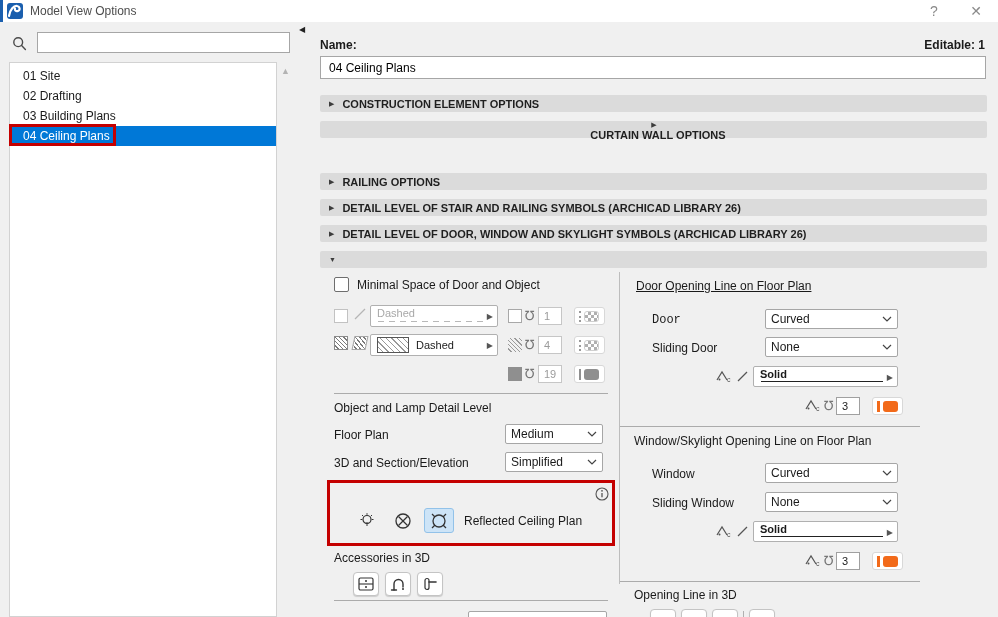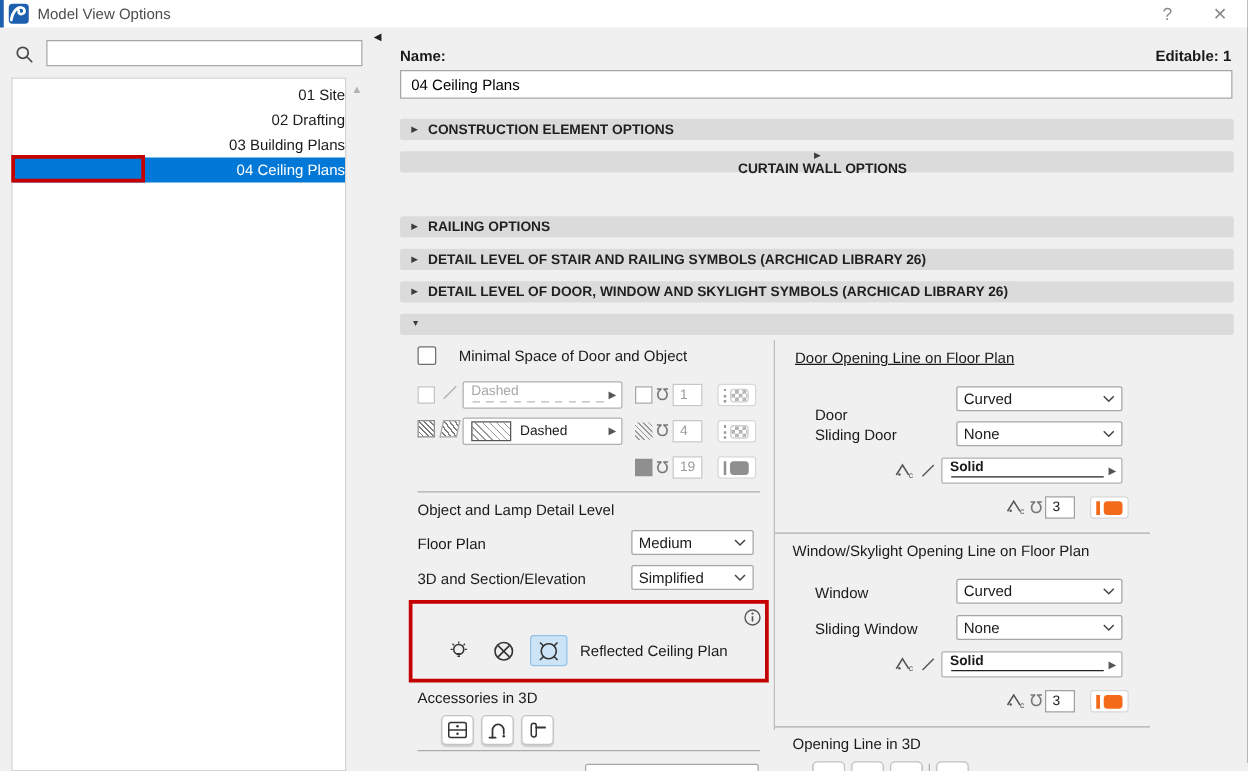--- a/index.html
+++ b/index.html
@@ -20,7 +20,7 @@
   .collapse-arrow{position:absolute;left:299px;top:25px;font-size:8px;color:#222;}
   .listbox{position:absolute;left:9px;top:62px;width:268px;height:555px;background:#fff;
            border:1px solid #d2d2d2;box-sizing:border-box;}
-  .list-item{height:20px;line-height:20px;padding-left:13px;white-space:nowrap;text-align:right;}
+  .list-item{height:20px;line-height:20px;padding-left:13px;white-space:nowrap;}
   .list-item.selected{background:#0078d7;color:#fff;}
   .scroll-up{position:absolute;left:281px;top:66px;font-size:9px;color:#b3b3b3;}
   

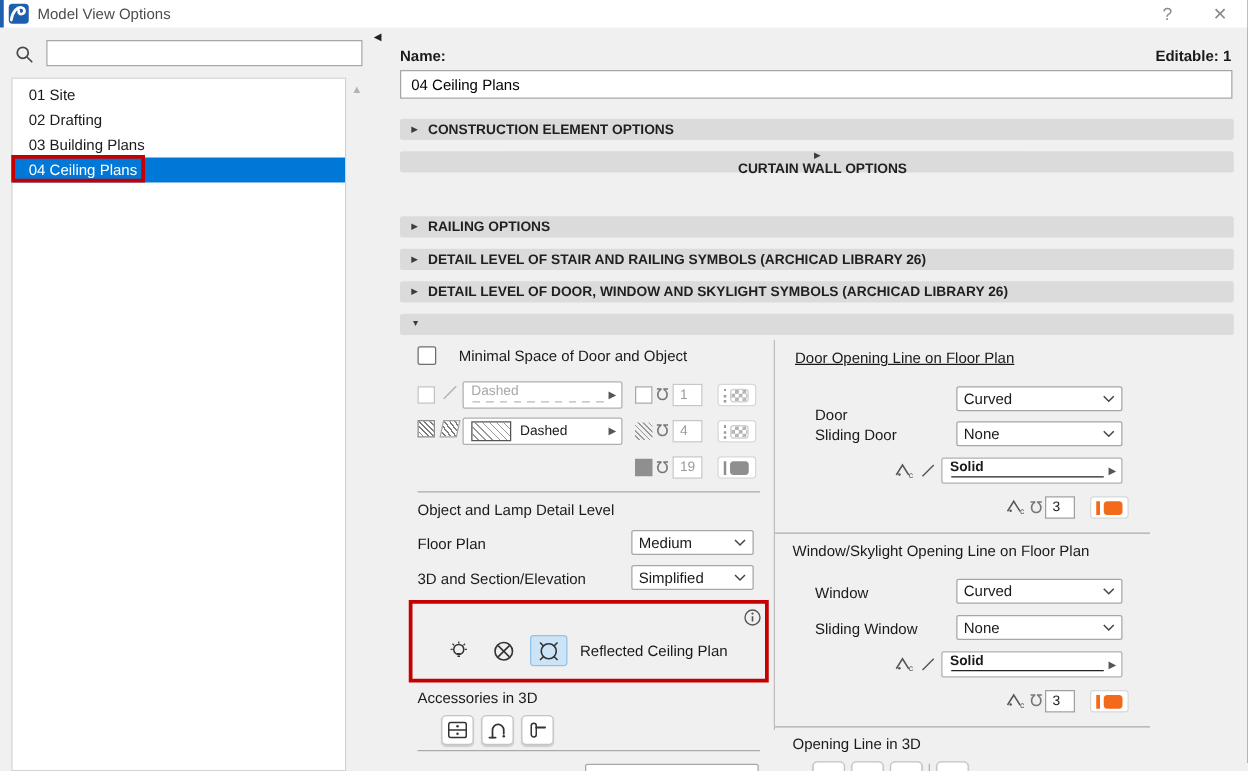--- a/index.html
+++ b/index.html
@@ -141,7 +141,7 @@
 
   <div class="vdivider" style="left:619px;top:272px;height:312px;"></div>
 
-  <div class="row" style="left:334px;top:277px;gap:18px;">
+  <div class="row" style="left:334px;top:277px;gap:8px;">
     <div class="checkbox"></div>
     <span>Minimal Space of Door and Object</span>
   </div>

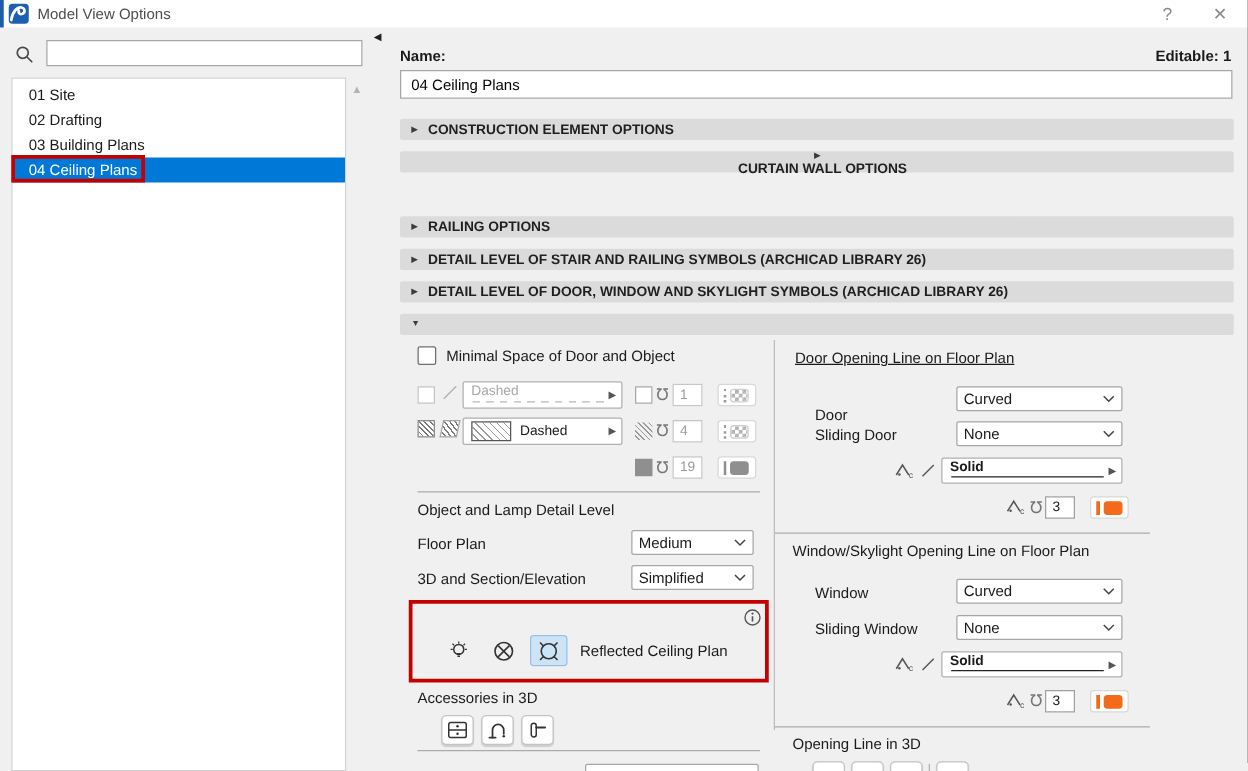--- a/index.html
+++ b/index.html
@@ -288,7 +288,7 @@
 
   <span class="lbl" style="left:636px;top:279px;text-decoration:underline;">Door Opening Line on Floor Plan</span>
 
-  <span class="lbl" style="left:652px;top:325px;">Door</span>
+  <span class="lbl" style="left:652px;top:313px;font-family:Liberation Mono, monospace;">Door</span>
   <div class="select" style="left:765px;top:309px;width:133px;">
     <span>Curved</span>
     <svg width="10" height="6" viewBox="0 0 10 6">

